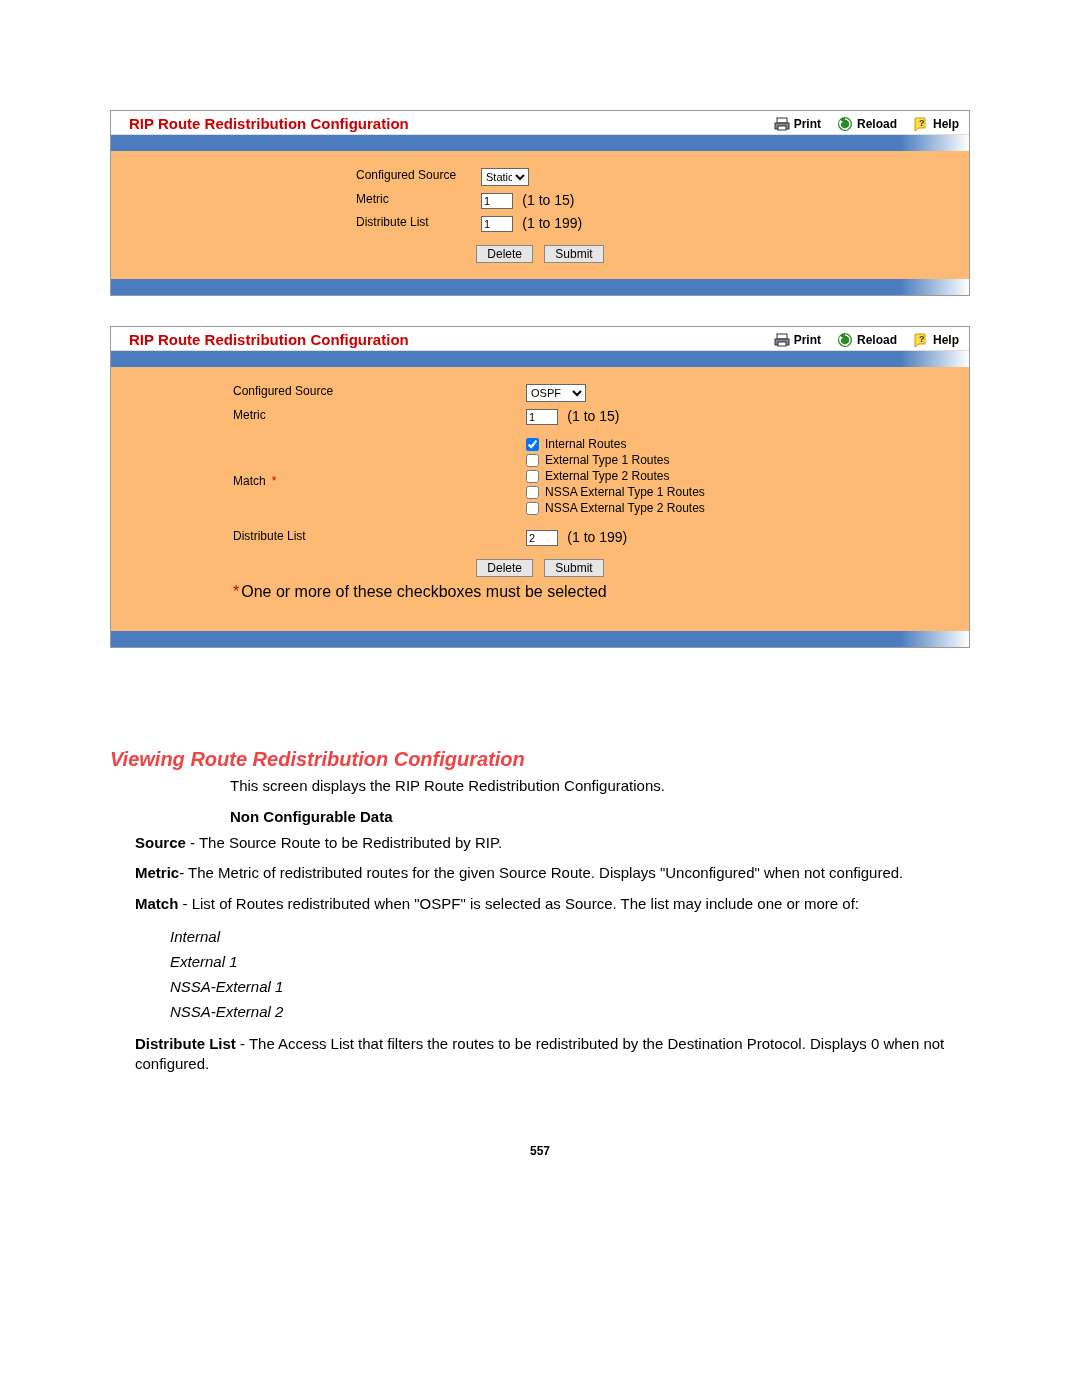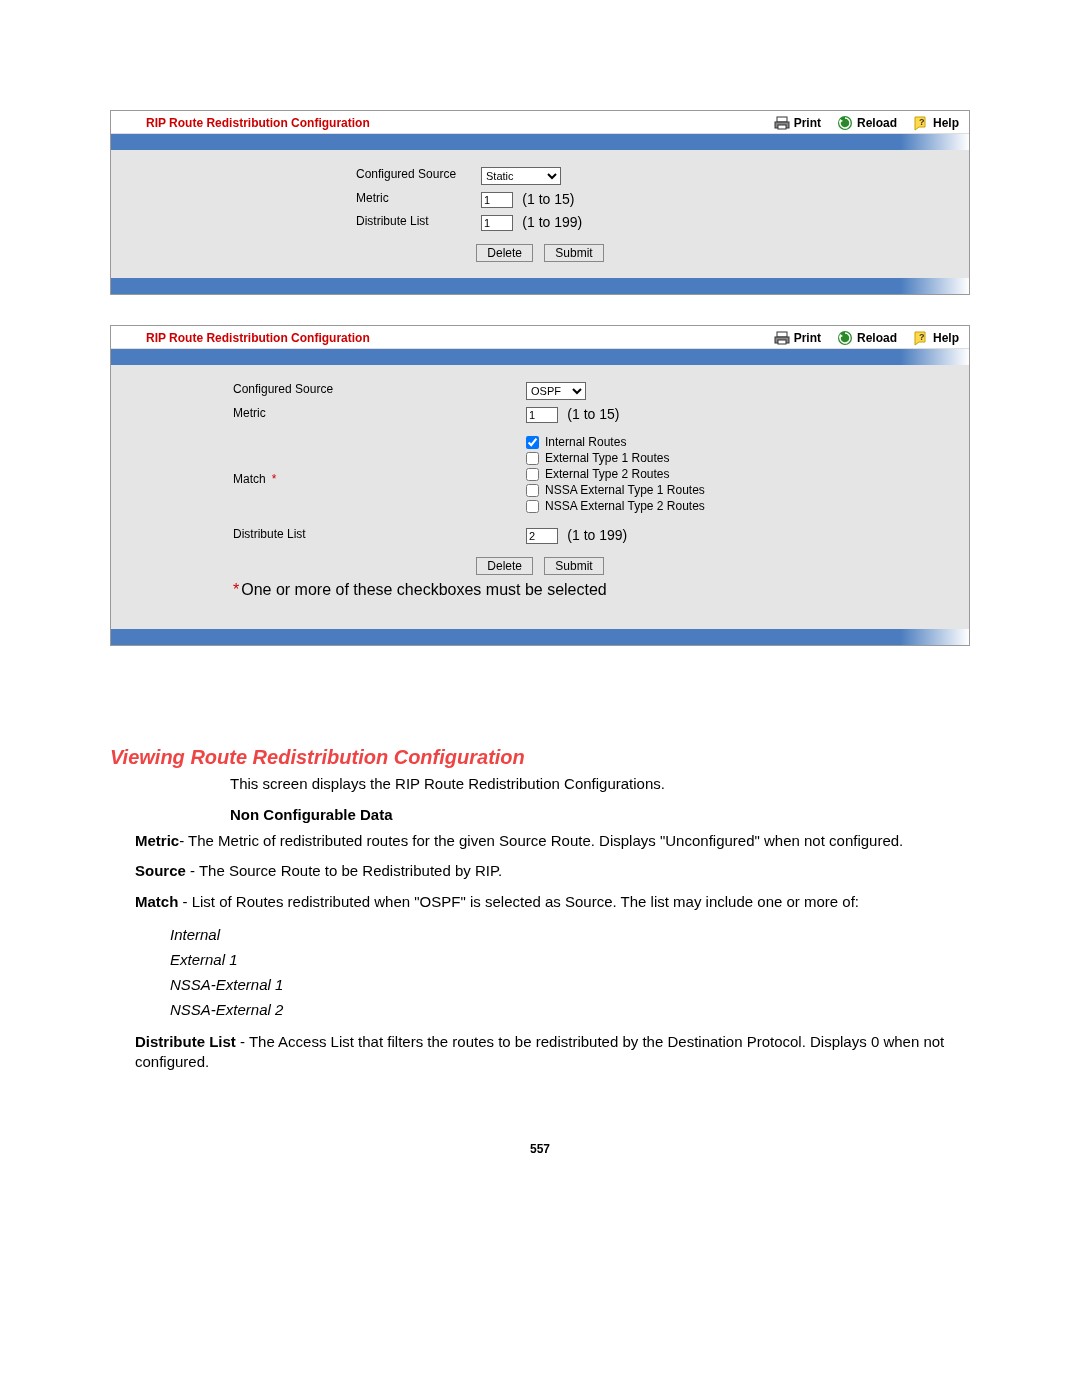--- a/index.html
+++ b/index.html
@@ -32,8 +32,7 @@
     flex: 1;
     color: #c00;
     font-weight: bold;
-    font-size: 12px;
-    margin-left: 17px;
+    font-size: 15px;
   }
   .toolbar {
     display: flex;

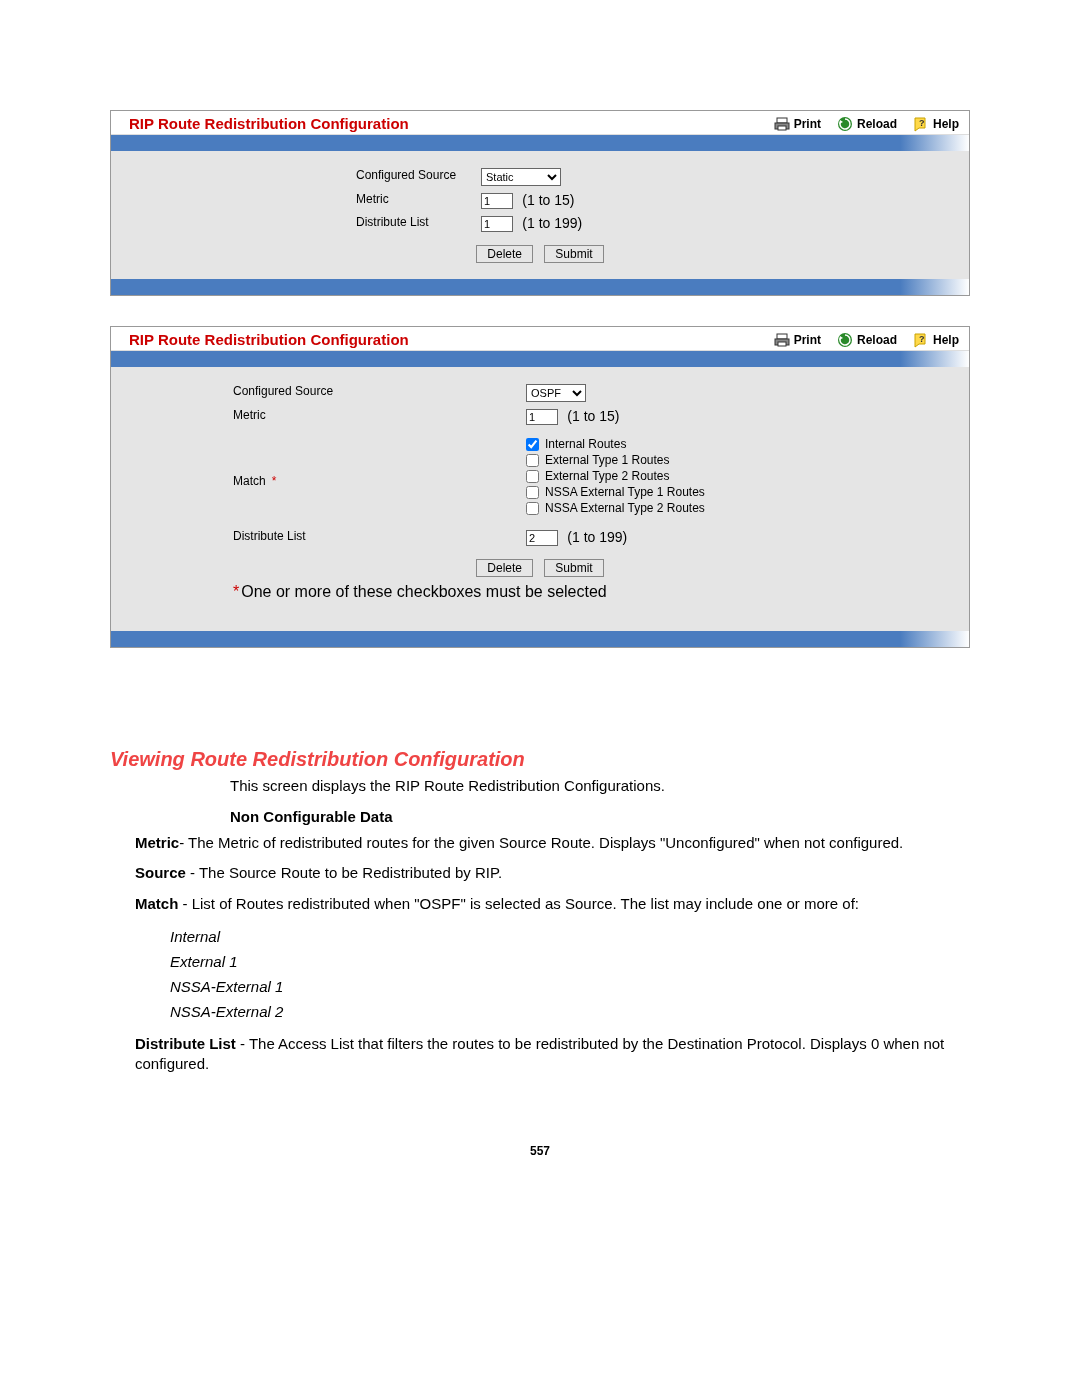--- a/index.html
+++ b/index.html
@@ -53,7 +53,7 @@
     background: linear-gradient(to right, #4a7cbf 0%, #4a7cbf 92%, #fff 100%);
   }
   .form-body {
-    background: #e5e5e5;
+    background: #fdba74;
     padding: 14px 0 16px 0;
   }
   .form-row {

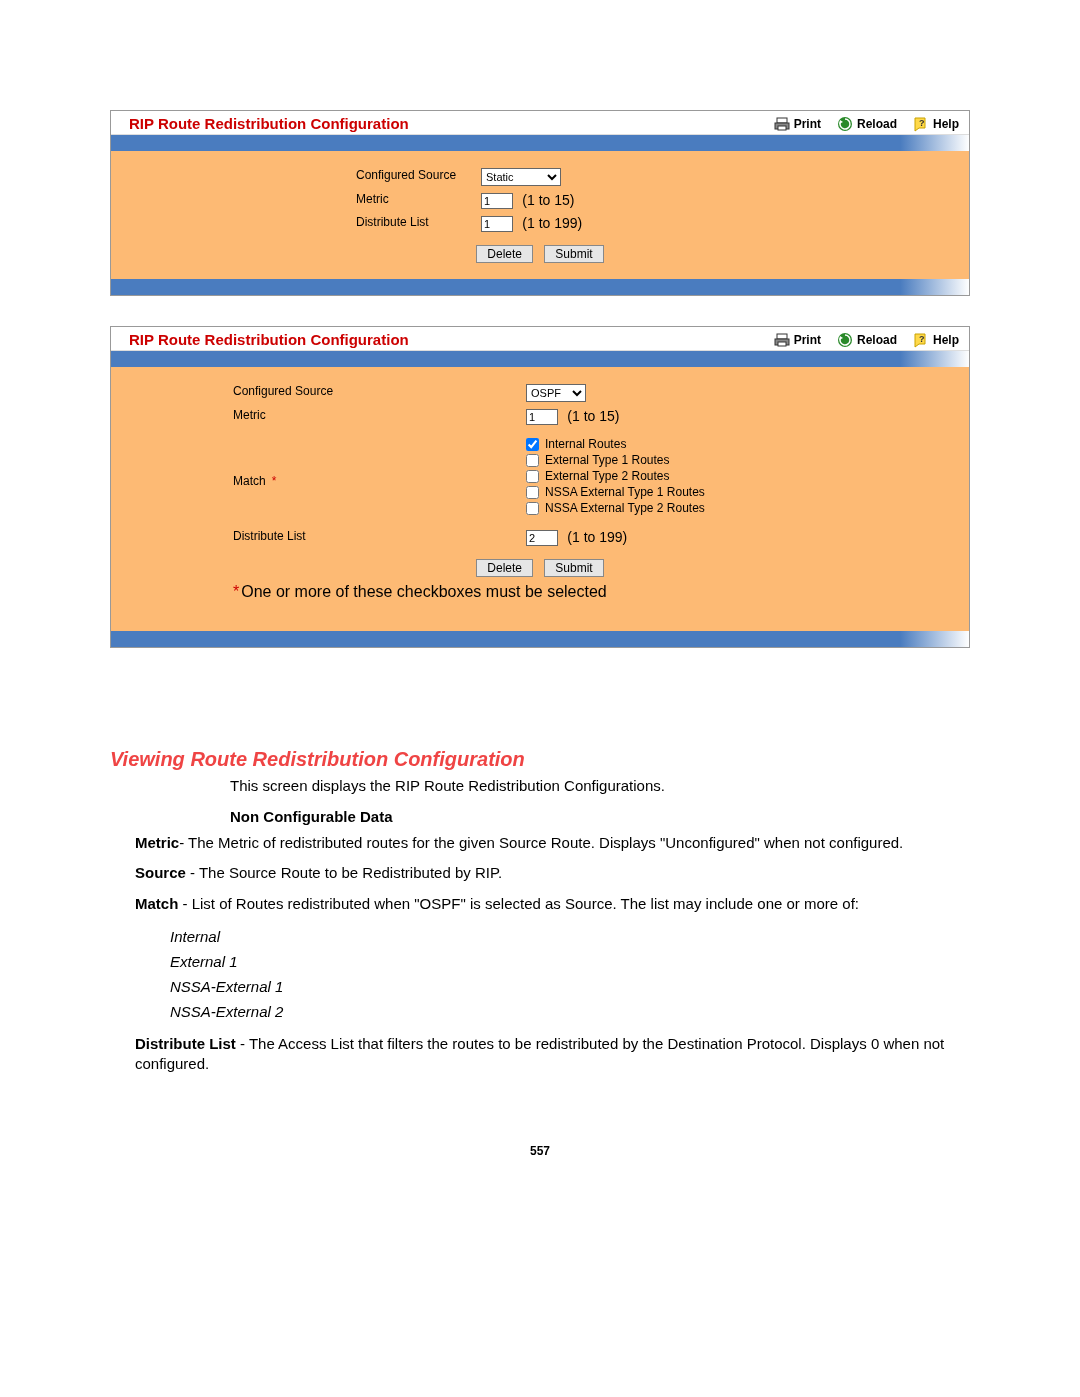--- a/index.html
+++ b/index.html
@@ -157,7 +157,7 @@
       <div class="form-row">
         <div class="label-cell">Configured Source</div>
         <div class="field-cell">
-          <select style="width:80px;">
+          <select style="width:48px;">
             <option>Static</option>
           </select>
         </div>

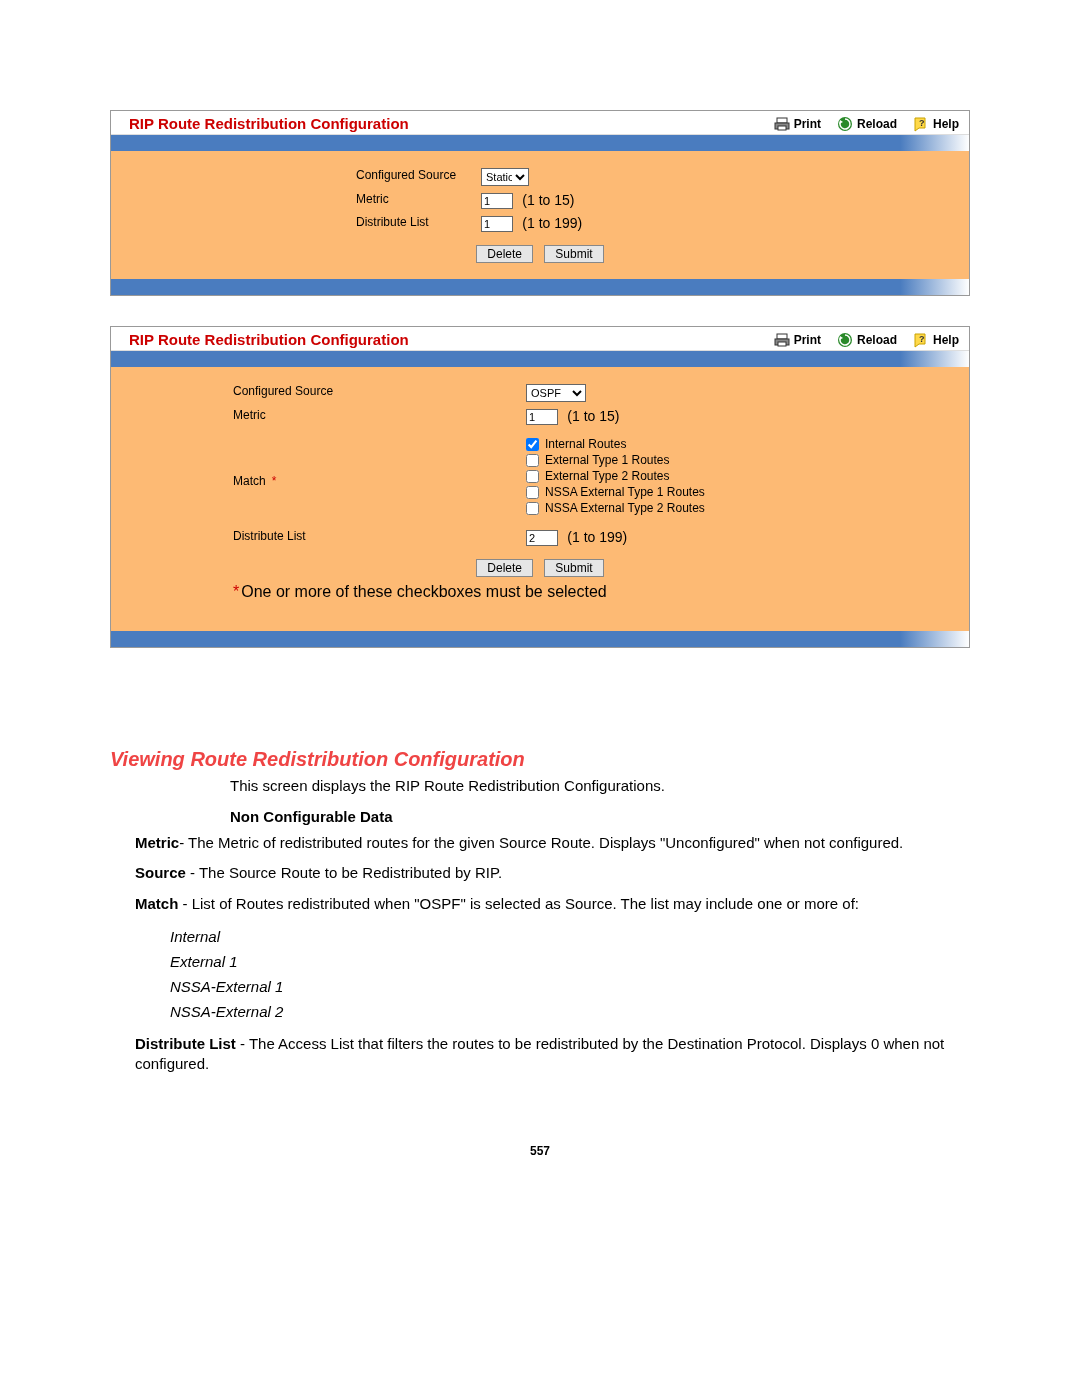--- a/index.html
+++ b/index.html
@@ -286,10 +286,10 @@
     <div class="doc-intro">This screen displays the RIP Route Redistribution Configurations.</div>
     <div class="doc-subhead">Non Configurable Data</div>
     <div class="doc-para">
+      <span class="term">Source</span><span> - The Source Route to be Redistributed by RIP.</span>
+    </div>
+    <div class="doc-para">
       <span class="term">Metric</span><span>- The Metric of redistributed routes for the given Source Route. Displays "Unconfigured" when not configured.</span>
-    </div>
-    <div class="doc-para">
-      <span class="term">Source</span><span> - The Source Route to be Redistributed by RIP.</span>
     </div>
     <div class="doc-para">
       <span class="term">Match</span><span> - List of Routes redistributed when "OSPF" is selected as Source. The list may include one or more of:</span>

